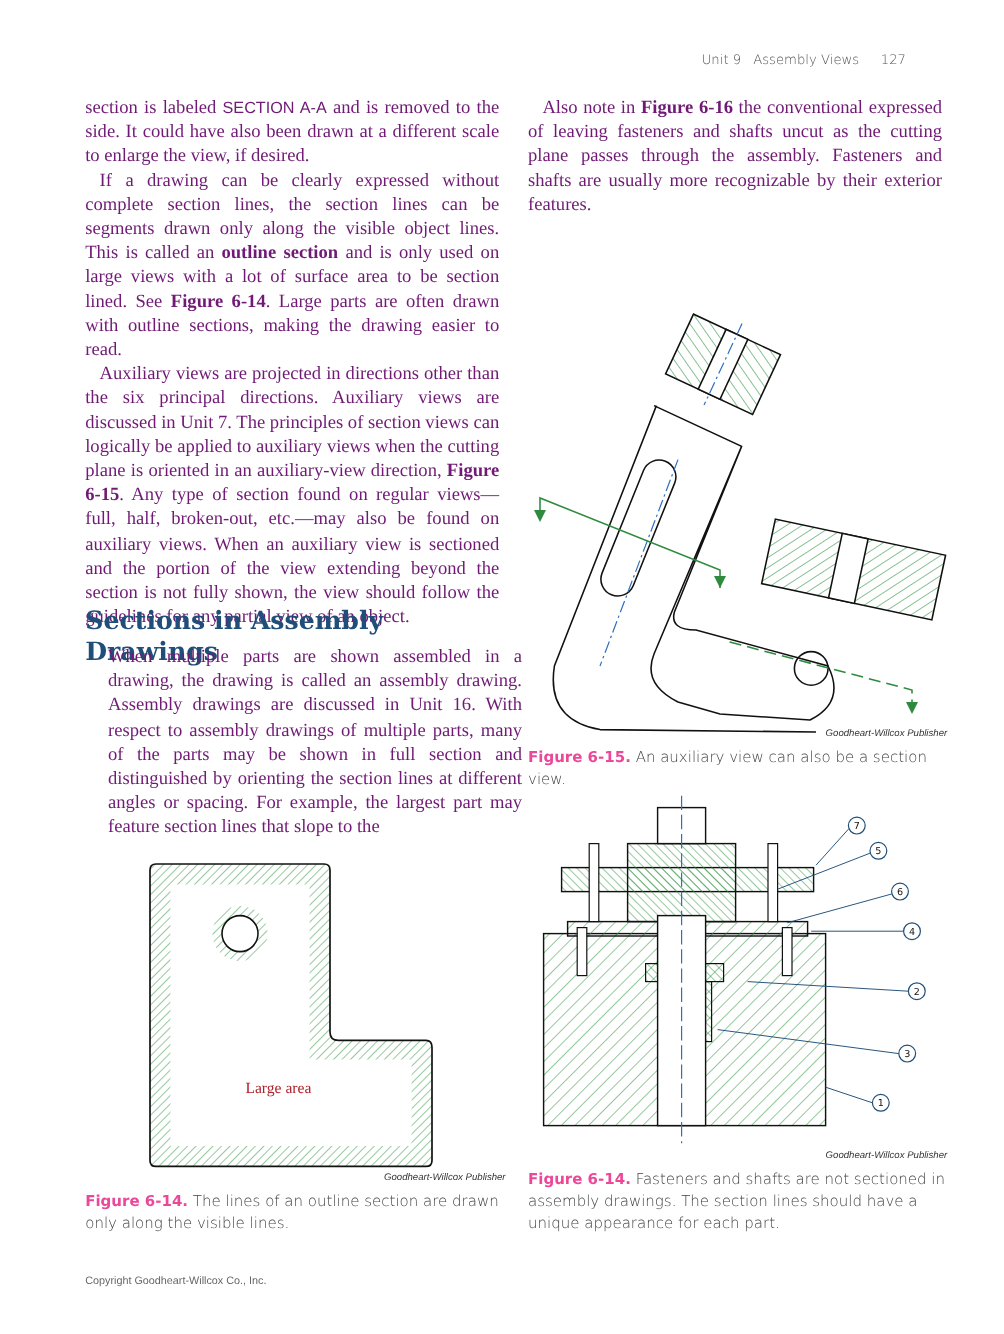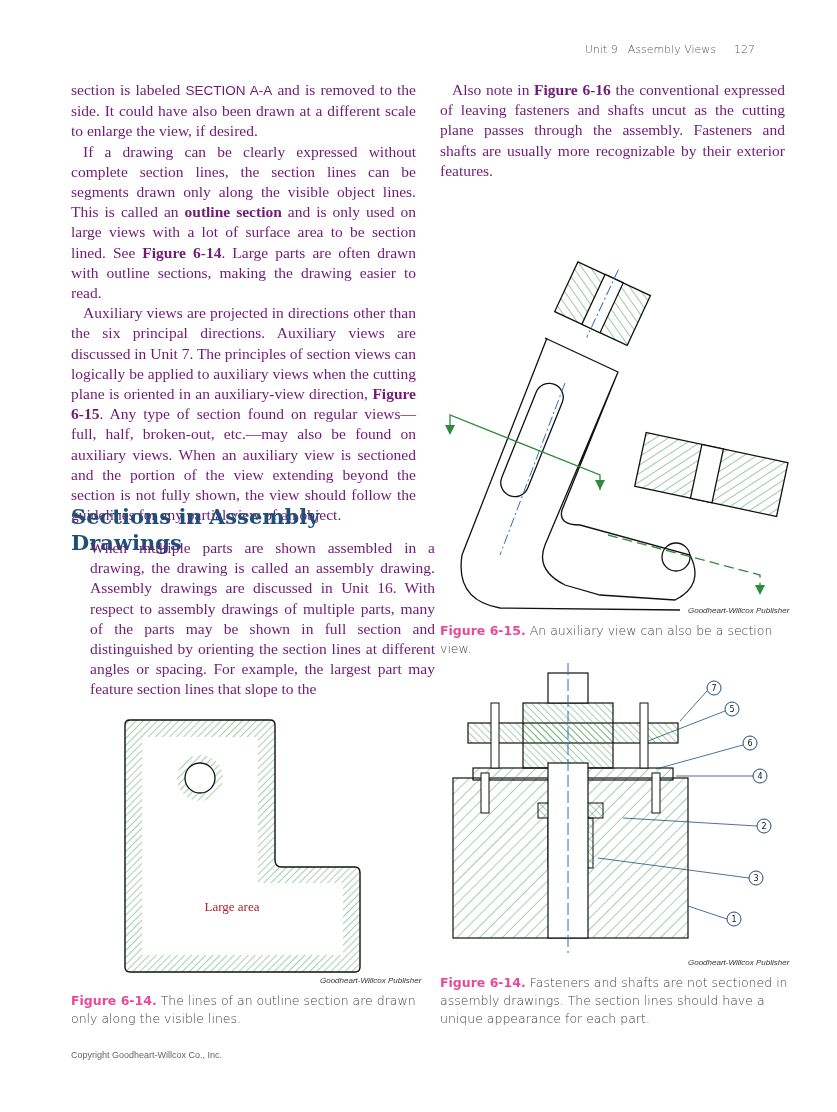--- a/index.html
+++ b/index.html
@@ -20,7 +20,7 @@
   .credit { position: absolute; font-family: "Liberation Sans", sans-serif; font-style: italic; font-size: 8px; color: #333; }
   .caption { position: absolute; font-family: "DejaVu Sans", sans-serif; font-size: 12.5px; line-height: 18px; color: #444; font-weight: 300; }
   .caption .label { color: #ec4899; font-weight: bold; }
-  .footer { position: absolute; left: 71px; bottom: 52px; font-family: "Liberation Sans", sans-serif; font-size: 9px; color: #666; }
+  .footer { position: absolute; left: 71px; bottom: 40px; font-family: "Liberation Sans", sans-serif; font-size: 9px; color: #666; }
   svg { position: absolute; }
 </style>
 </head>

